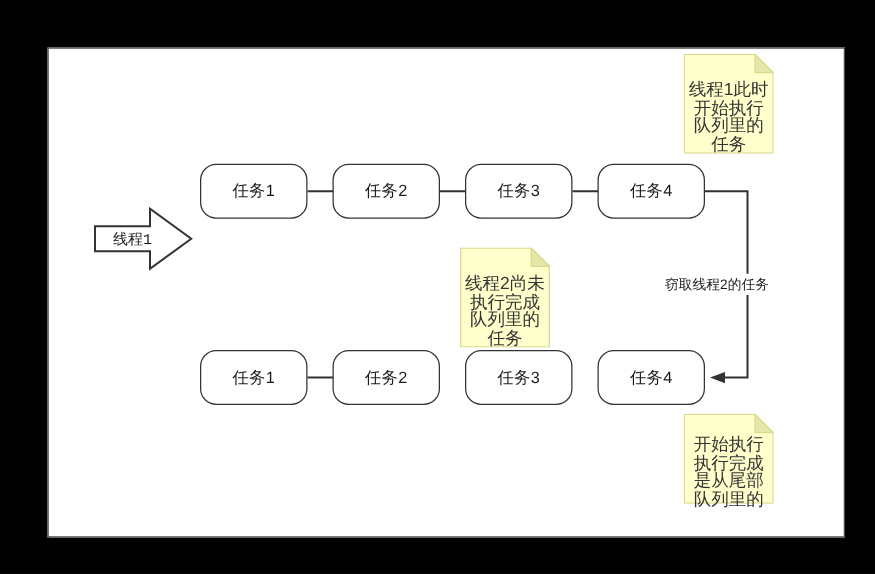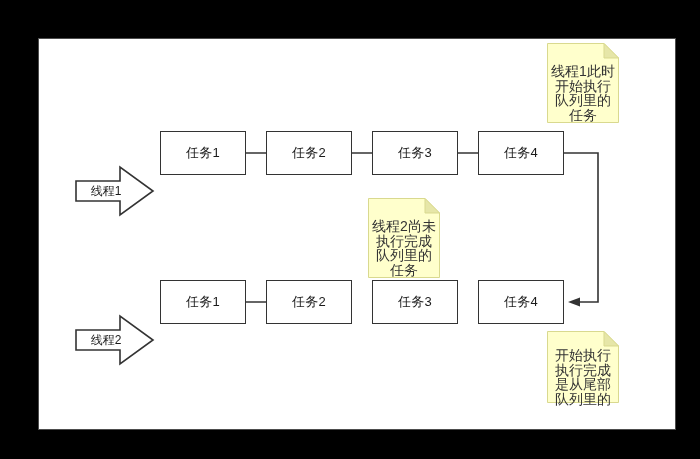--- a/index.html
+++ b/index.html
@@ -31,7 +31,7 @@
     box-sizing: border-box;
     background: #ffffff;
     border: 1.6px solid #333333;
-    border-radius: 0;
+    border-radius: 13px;
     display: flex;
     align-items: center;
     justify-content: center;

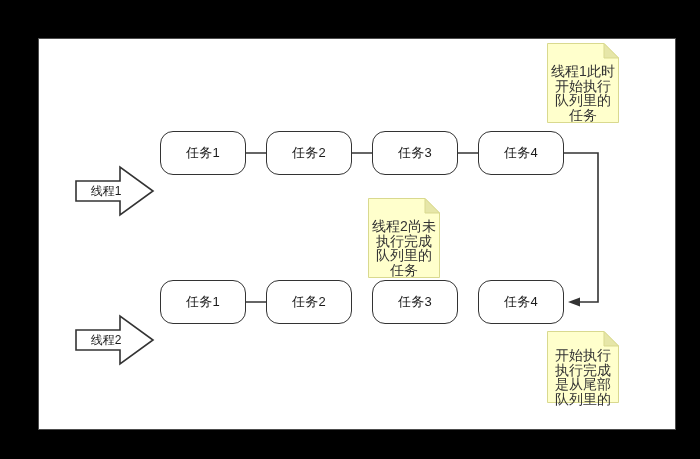--- a/index.html
+++ b/index.html
@@ -58,6 +58,7 @@
     font-size: 12px;
     color: #1a1a1a;
     pointer-events: none;
+    font-family: Liberation Mono, monospace;
   }
   
   .conn {

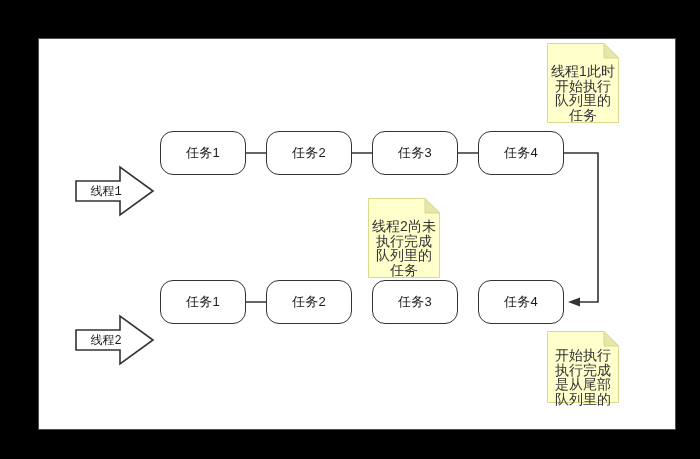--- a/index.html
+++ b/index.html
@@ -170,6 +170,7 @@
       </svg>
     </div>
 
+    <div class="edge-label" style="left:491px; top:180px;">窃取线程2的任务</div>
 
     <div class="note" style="left:508px; top:4px; width:72px; height:80px;">
       <svg width="72" height="80" viewBox="0 0 72 80">

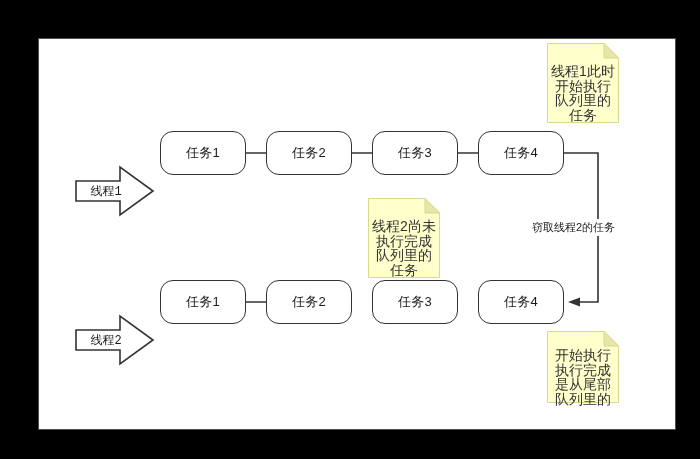--- a/index.html
+++ b/index.html
@@ -141,12 +141,6 @@
 
     <div class="task-box" style="left:439px; top:92px; width:86px; height:44px;">任务4</div>
 
-    <div class="thread-arrow" style="left:36px; top:275px;">
-      <svg width="80" height="52" viewBox="0 0 80 52">
-        <path d="M1,16 L45,16 L45,2 L78,26 L45,50 L45,36 L1,36 Z" fill="#ffffff" stroke="#333333" stroke-width="1.6" stroke-linejoin="miter"></path>
-      </svg>
-      <div class="tl">线程2</div>
-    </div>
 
     <div class="task-box" style="left:121px; top:241px; width:86px; height:44px;">任务1</div>
 

